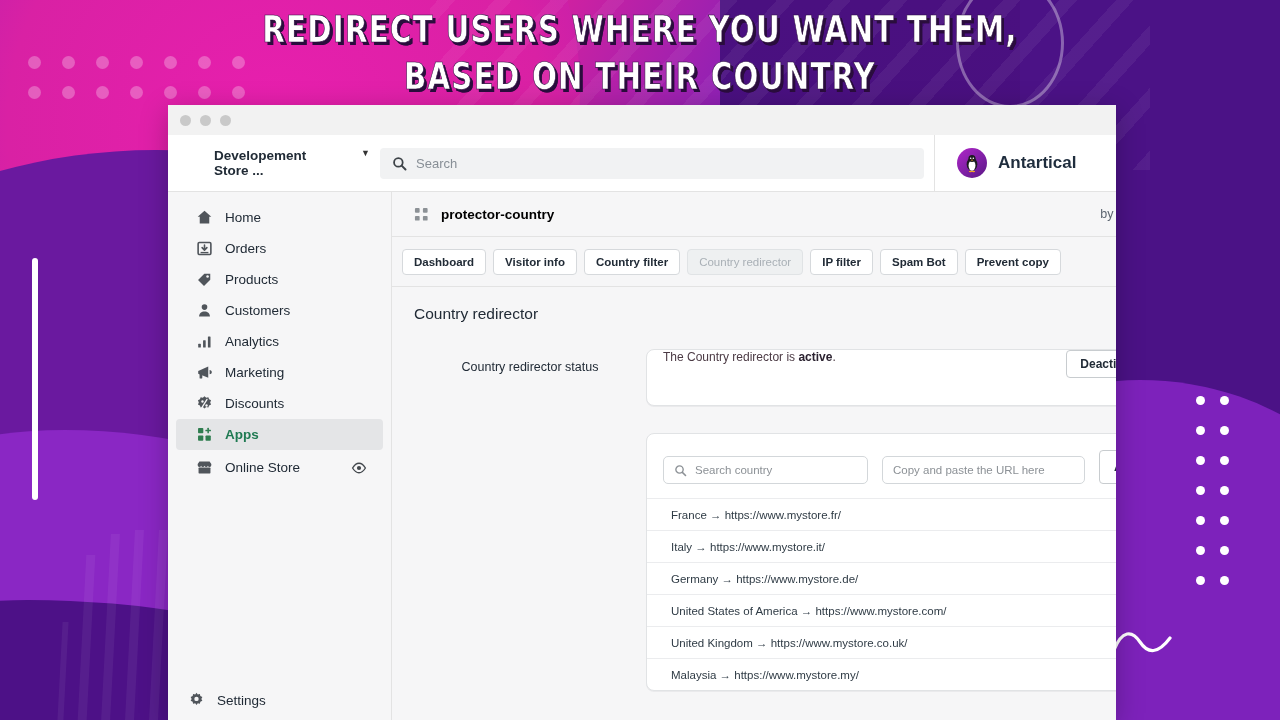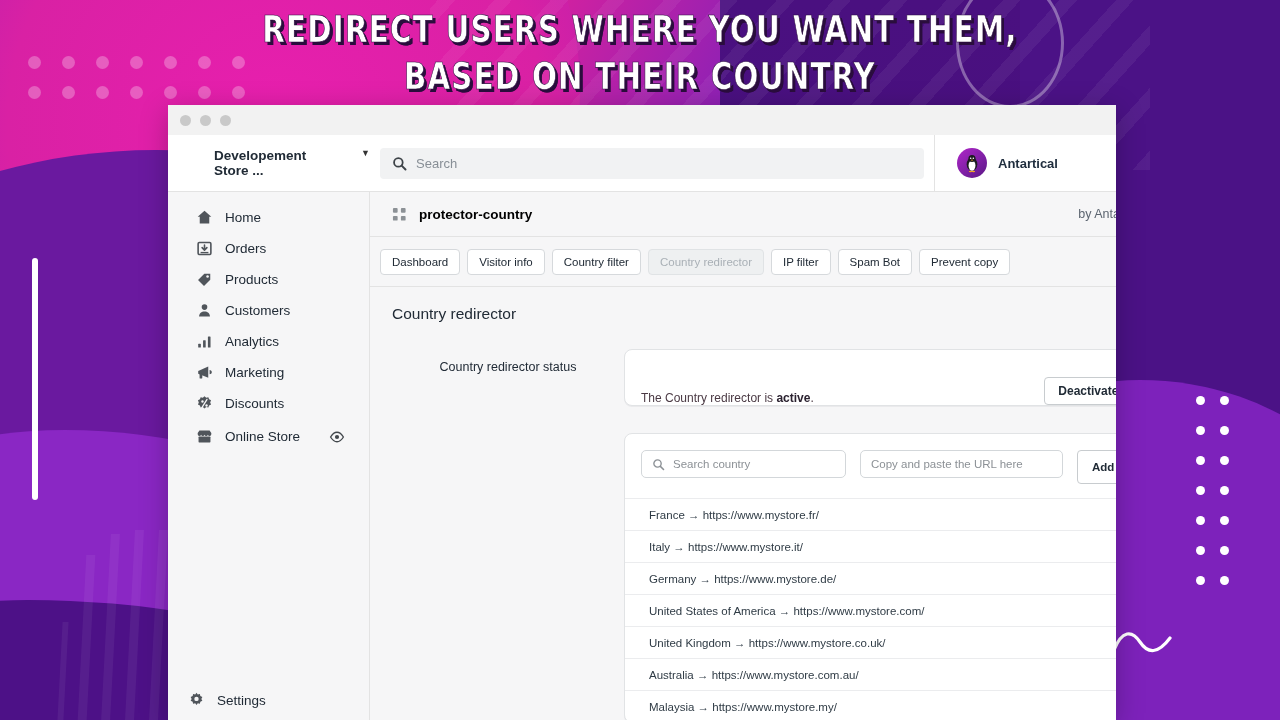--- a/index.html
+++ b/index.html
@@ -154,7 +154,7 @@
     display:flex; align-items:center; justify-content:center;
     overflow:hidden;
   }
-  .account .nm { font-size:13px; font-weight:700; color:#1f2d3d;text-align:right; }
+  .account .nm { font-size:17px; font-weight:700; color:#1f2d3d;text-align:right; }
 
   .body { display:flex; height:528px; }
 

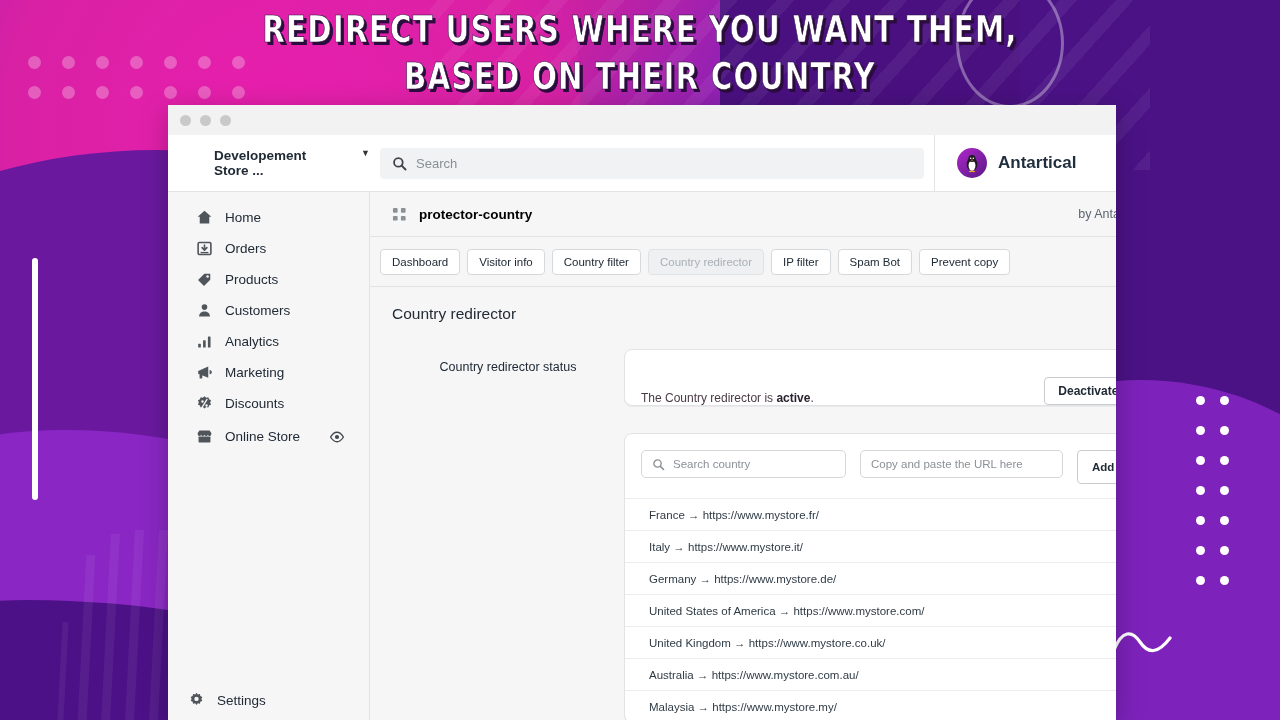--- a/index.html
+++ b/index.html
@@ -160,7 +160,7 @@
 
   
   .sidebar {
-    width:202px; background:#f6f6f7; border-right:1px solid #e3e3e3;
+    width:224px; background:#f6f6f7; border-right:1px solid #e3e3e3;
     position:relative; padding-top:10px; flex:none;
   }
   .nav-item {

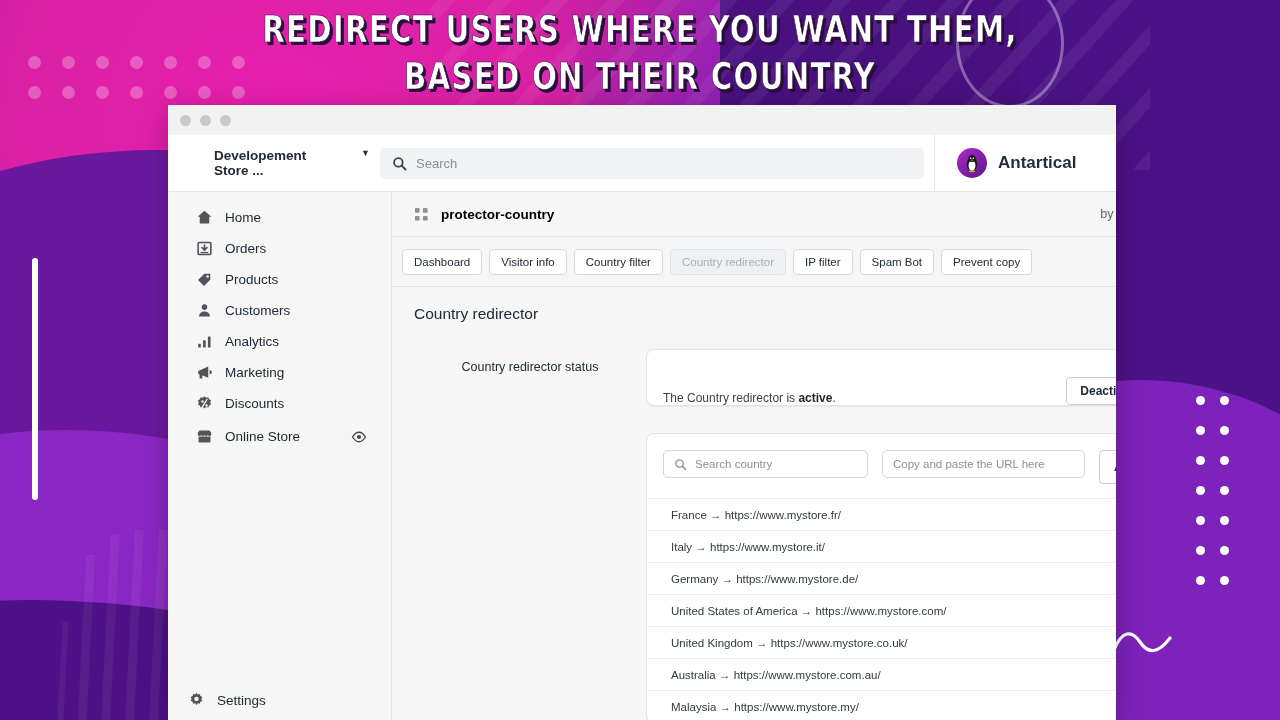--- a/index.html
+++ b/index.html
@@ -200,7 +200,7 @@
   }
   .tab {
     height:26px; padding:0 11px; border:1px solid #d6d9dc; border-radius:4px;
-    background:#ffffff; font-size:11.5px; font-weight:400; color:#212b36;
+    background:#ffffff; font-size:11.5px; font-weight:700; color:#212b36;
     display:flex; align-items:center;
   }
   .tab.current {

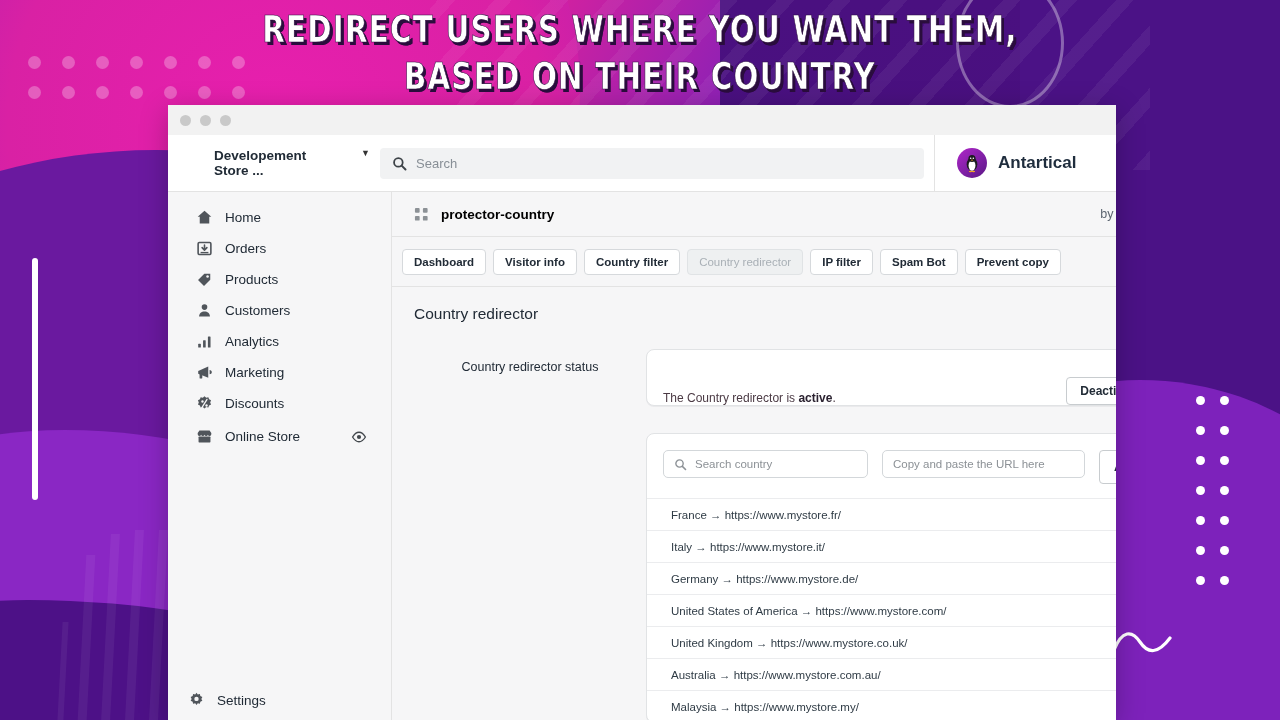--- a/index.html
+++ b/index.html
@@ -216,7 +216,7 @@
     box-shadow:0 1px 0 rgba(22,29,37,0.05);
   }
   .status-card {
-    height:57px; display:flex; align-items:flex-end; padding:0 13px 0 16px;
+    height:57px; display:flex; align-items:flex-start; padding:0 13px 0 16px;
   }
   .status-txt { font-size:12px; color:#4b3a44; }
   .status-txt b { font-weight:700; color:#2b2230; }

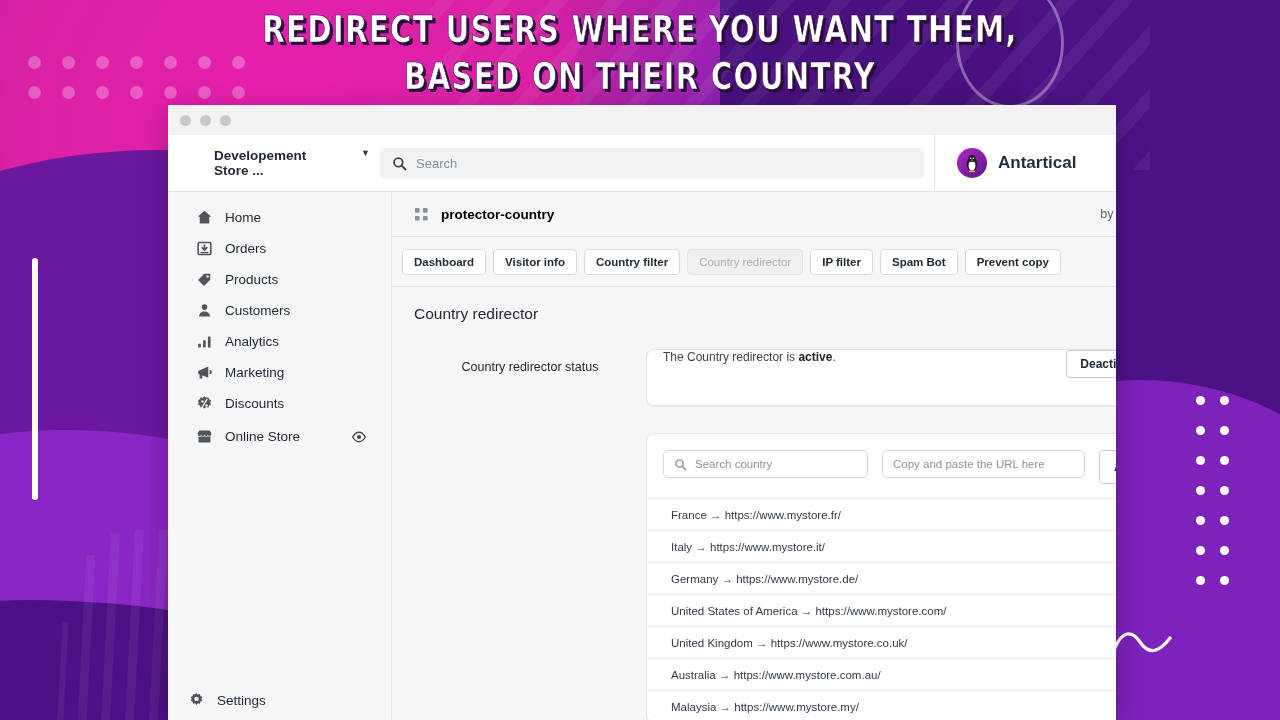--- a/index.html
+++ b/index.html
@@ -422,6 +422,18 @@
             </span>
             <span>Discounts</span>
           </div>
+          <div class="nav-item active">
+            <span class="ic">
+              <svg width="17" height="17" viewBox="0 0 20 20">
+                <rect x="2.4" y="2.4" width="6.2" height="6.2" rx="0.9"></rect>
+                <rect x="2.4" y="11.2" width="6.2" height="6.2" rx="0.9"></rect>
+                <rect x="11.2" y="11.2" width="6.2" height="6.2" rx="0.9"></rect>
+                <rect x="13.4" y="2" width="1.8" height="6.6" rx="0.6"></rect>
+                <rect x="11" y="4.4" width="6.6" height="1.8" rx="0.6"></rect>
+              </svg>
+            </span>
+            <span>Apps</span>
+          </div>
         </div>
 
 

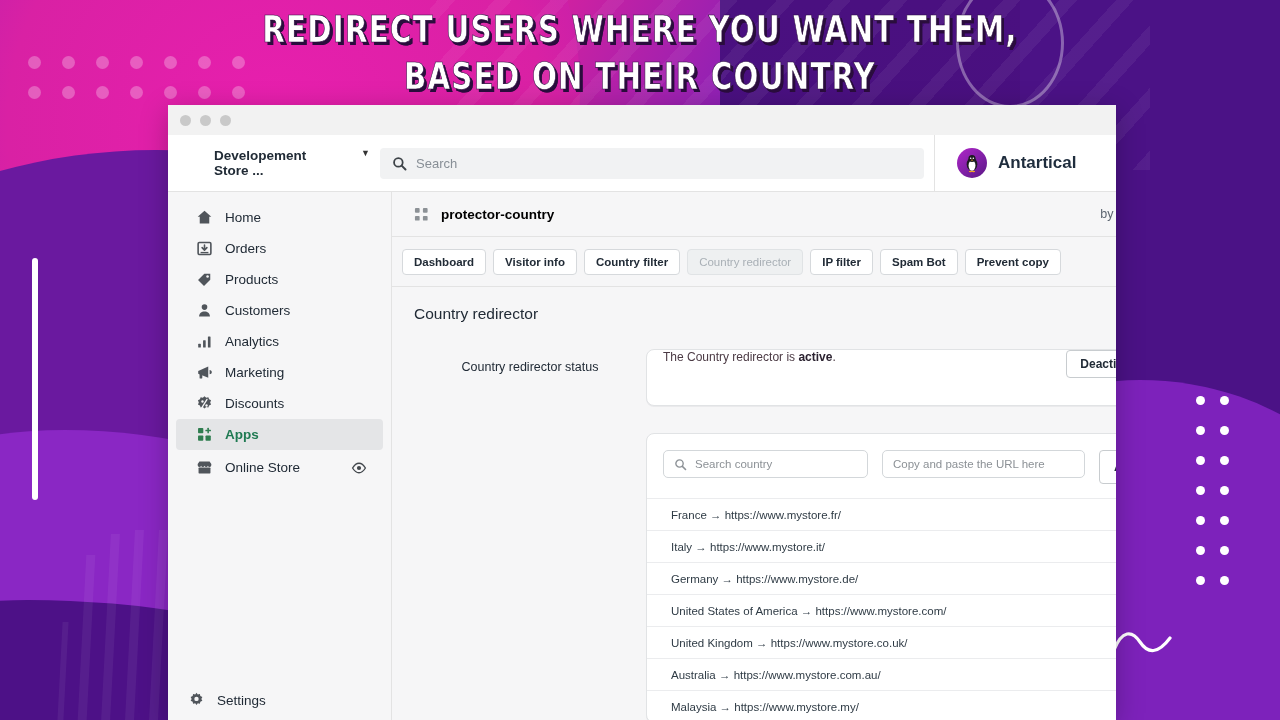--- a/index.html
+++ b/index.html
@@ -228,7 +228,7 @@
   }
 
   .list-card { margin-top:27px; margin-left:232px; }
-  .list-head { display:flex; align-items:flex-start; gap:14px; padding:16px 16px 14px 16px; }
+  .list-head { display:flex; align-items:flex-end; gap:14px; padding:16px 16px 14px 16px; }
   .inp {
     height:28px; border:1px solid #d3d7da; border-radius:5px; background:#fff;
     display:flex; align-items:center; gap:8px; padding:0 10px;

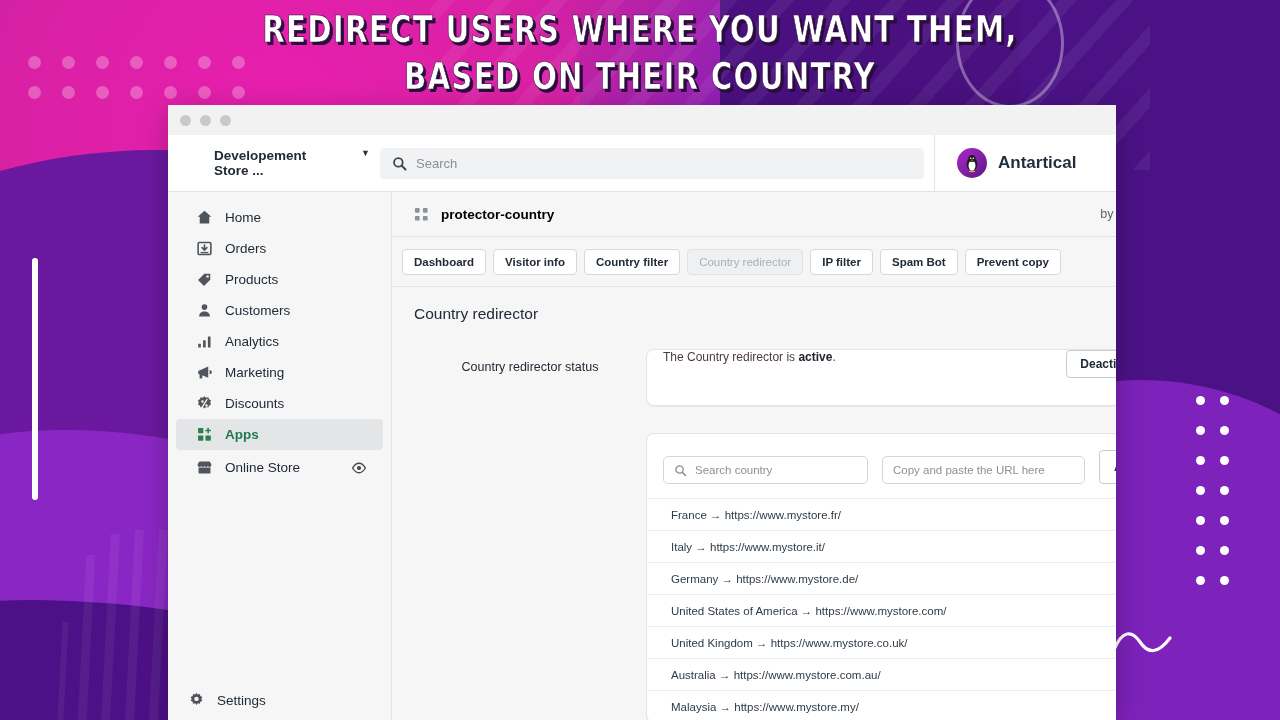--- a/index.html
+++ b/index.html
@@ -518,7 +518,6 @@
               <div class="citem">Germany → https://www.mystore.de/</div>
               <div class="citem">United States of America → https://www.mystore.com/</div>
               <div class="citem">United Kingdom → https://www.mystore.co.uk/</div>
-              <div class="citem">Australia → https://www.mystore.com.au/</div>
               <div class="citem">Malaysia → https://www.mystore.my/</div>
             </div>
         </div>

